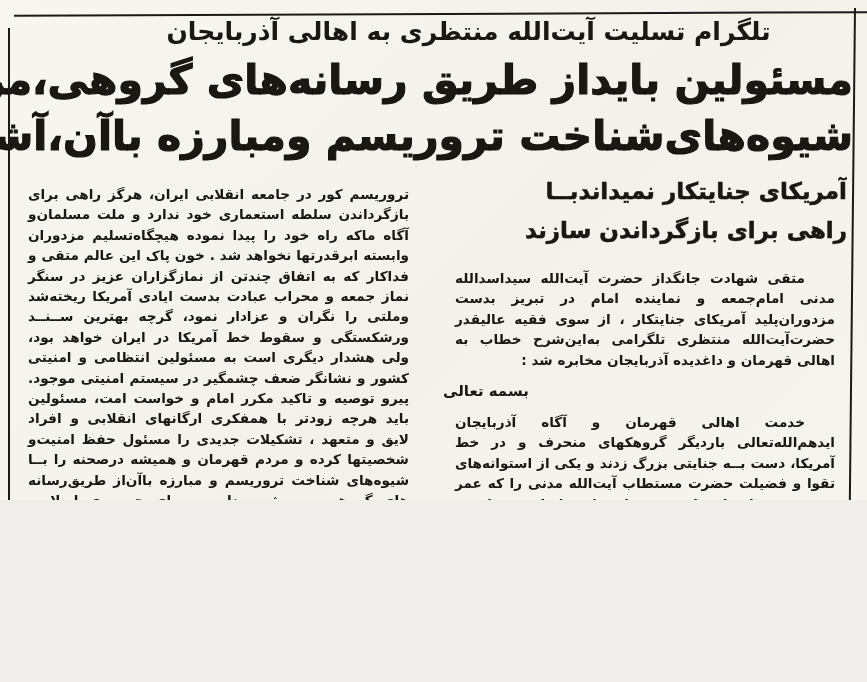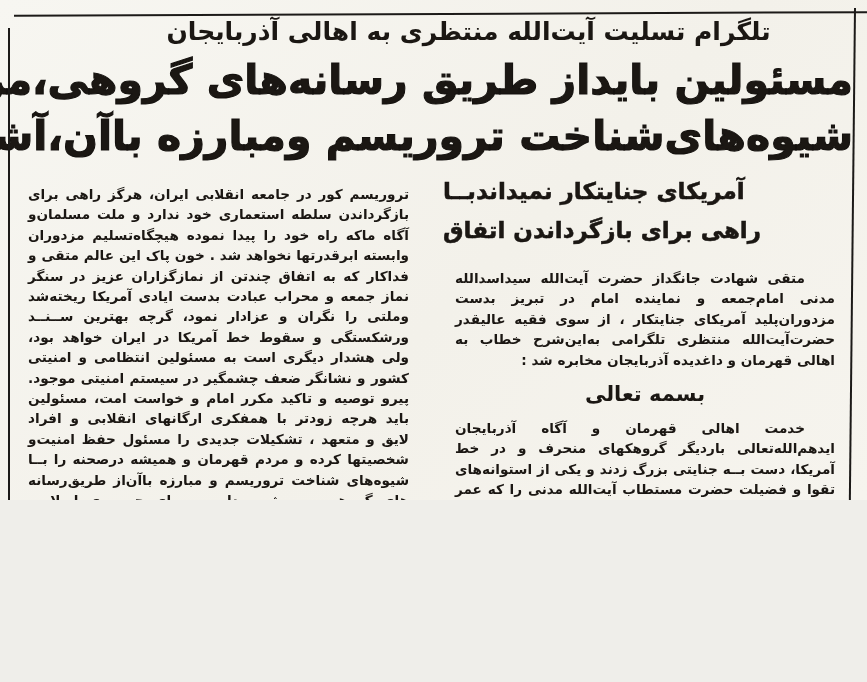--- a/index.html
+++ b/index.html
@@ -56,7 +56,7 @@
   .right-col{width:404px;flex:0 0 auto;}
   .left-col{width:405px;flex:0 0 auto;}
   .lead{
-    text-align:left;
+    text-align:right;
     font-size:23px;
     font-weight:bold;
     line-height:39px;

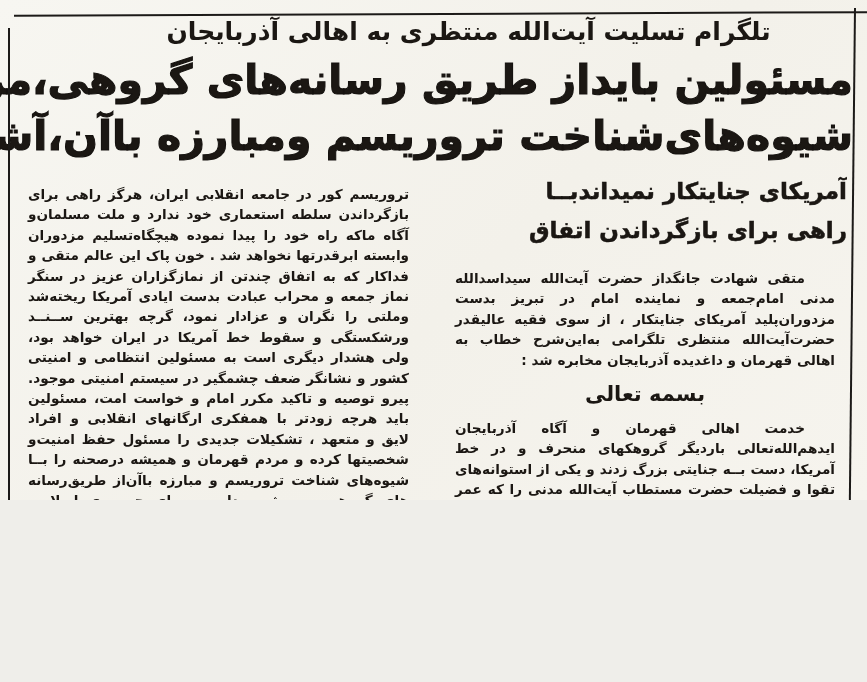--- a/index.html
+++ b/index.html
@@ -111,7 +111,7 @@
     <section class="col right-col">
       <div class="lead">
         <span>آمریکای جنایتکار نمیداندبــا</span>
-        <span>راهی برای بازگرداندن اتفاق</span>
+        <span>راهی برای بازگرداندن سازند</span>
       </div>
       <p class="body indent">متقی شهادت جانگداز حضرت آیت‌الله سیداسدالله مدنی امام‌جمعه و نماینده امام در تبریز بدست مزدوران‌پلید آمریکای جنایتکار ، از سوی فقیه عالیقدر حضرت‌آیت‌الله منتظری تلگرامی به‌این‌شرح خطاب به اهالی قهرمان و داغدیده آذربایجان مخابره شد :</p>
       <div class="basmala">بسمه تعالی</div>

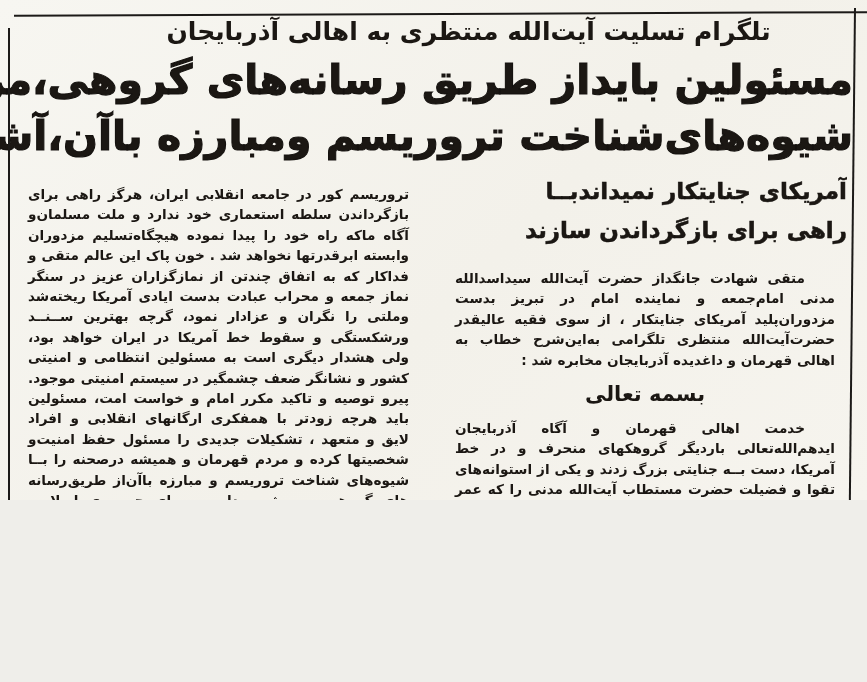--- a/index.html
+++ b/index.html
@@ -76,9 +76,9 @@
   }
   .body.indent{text-indent:30px;}
   .basmala{
-    text-align:center;
+    text-align:left;
     font-weight:bold;
-    font-size:21px;
+    font-size:15px;
     margin:2px 0 2px;
   }
   .signature{

